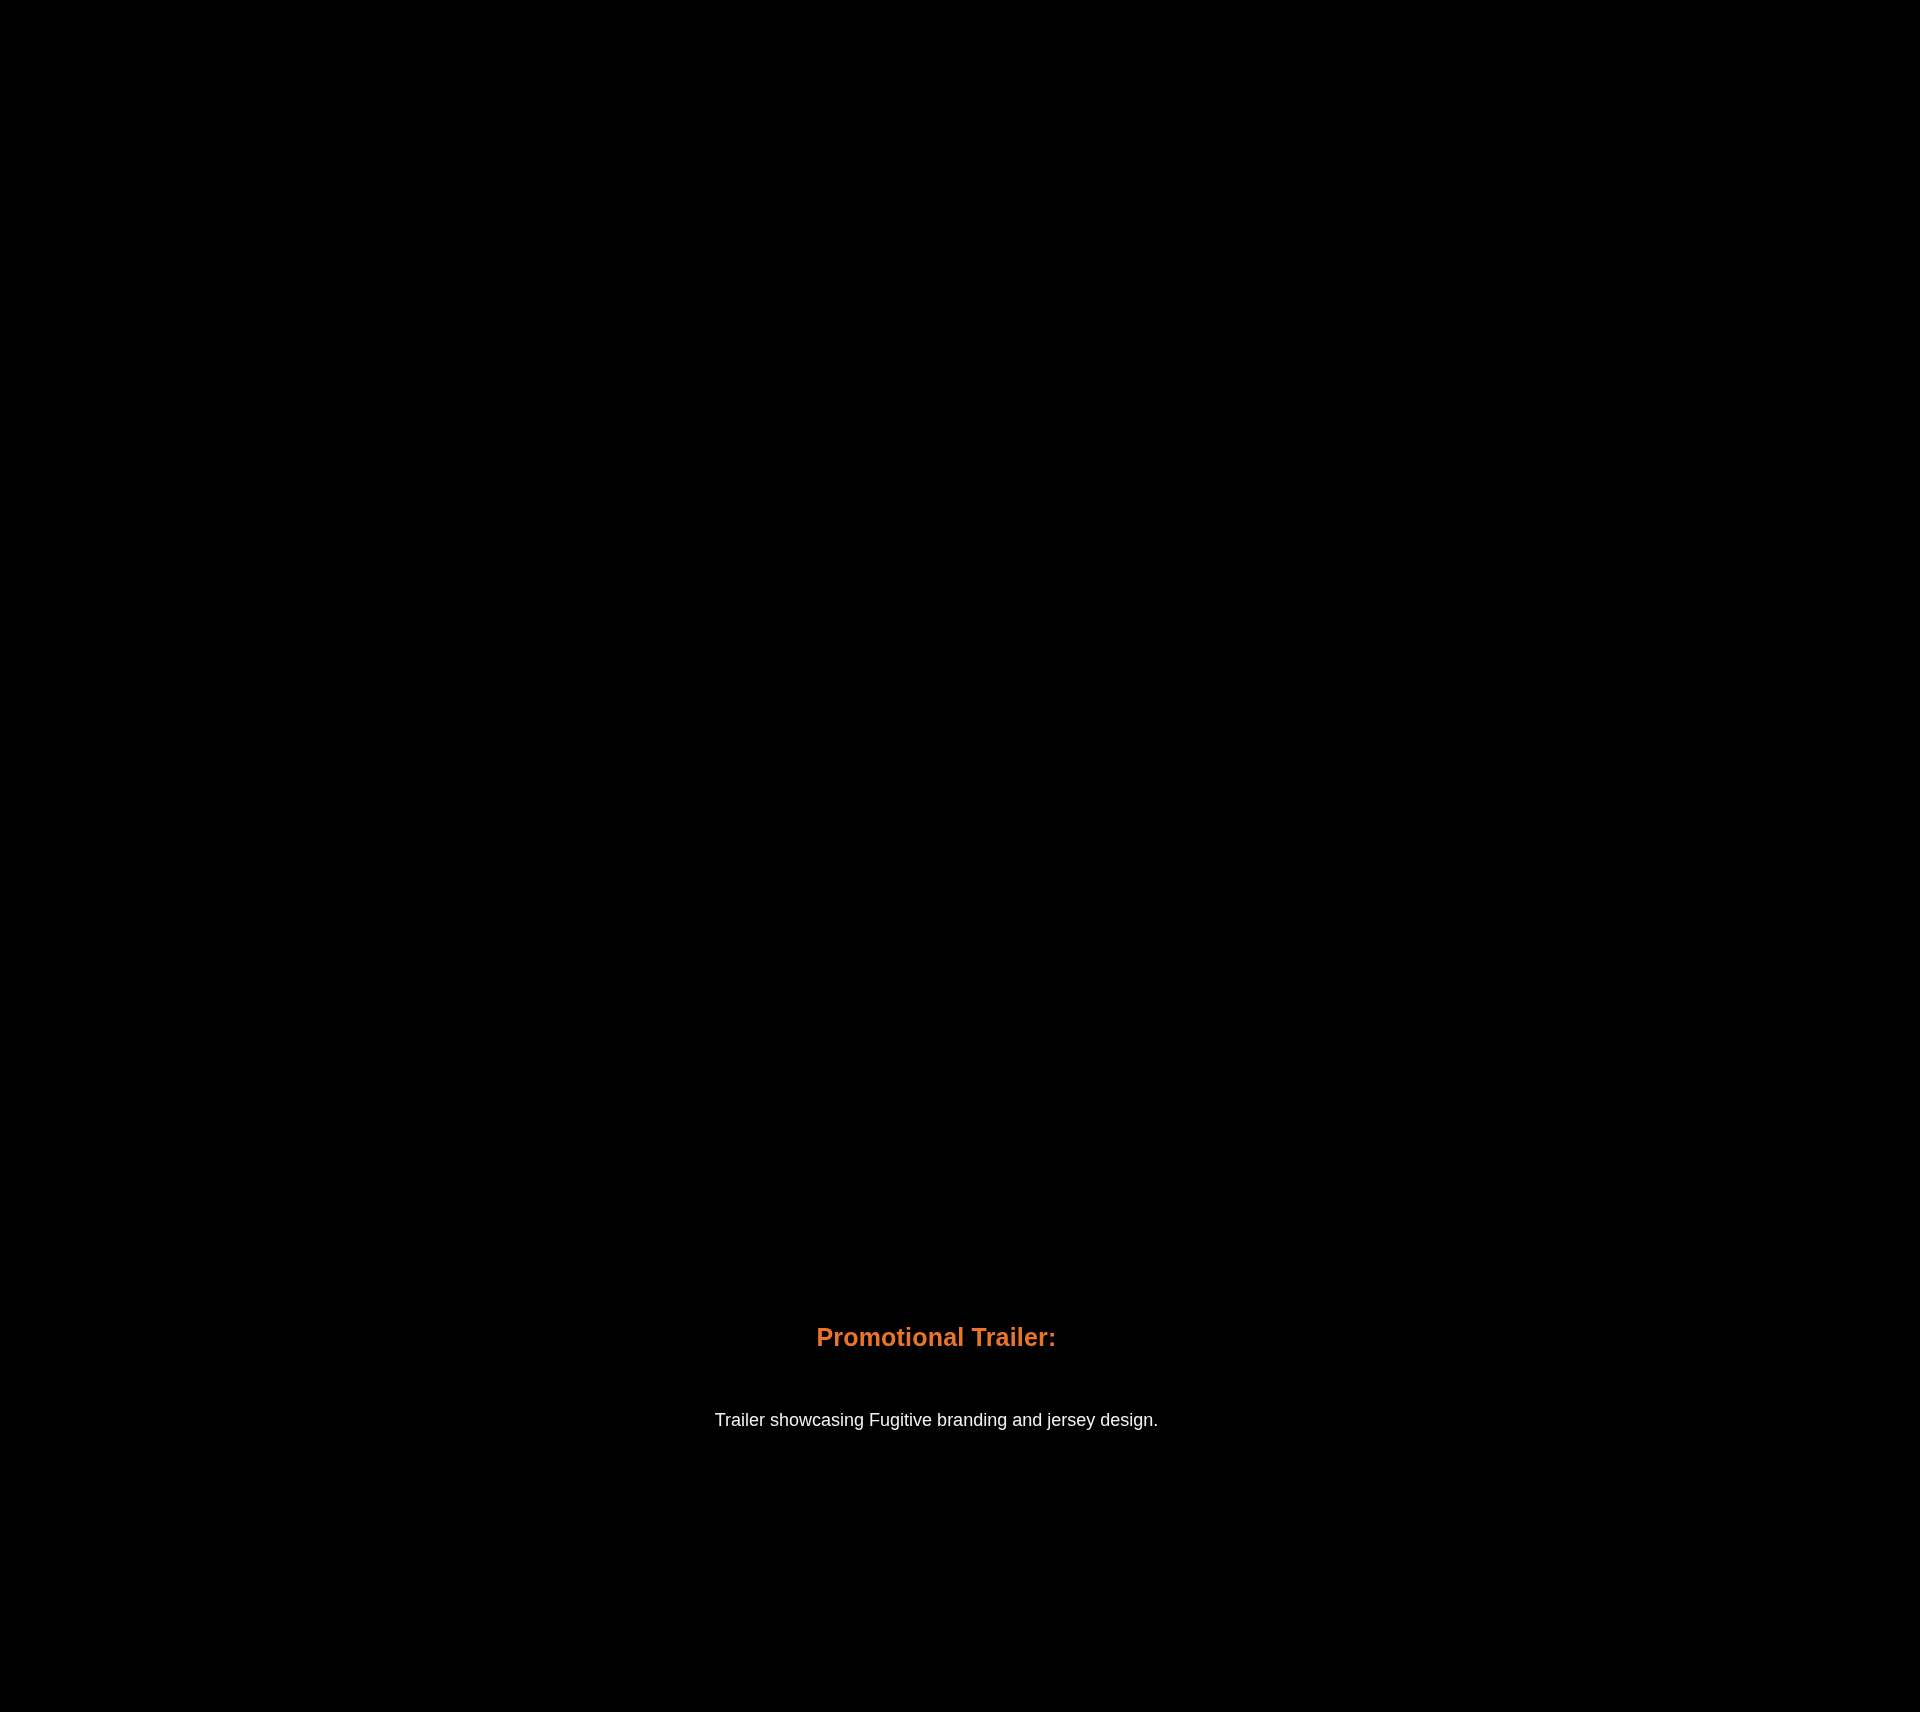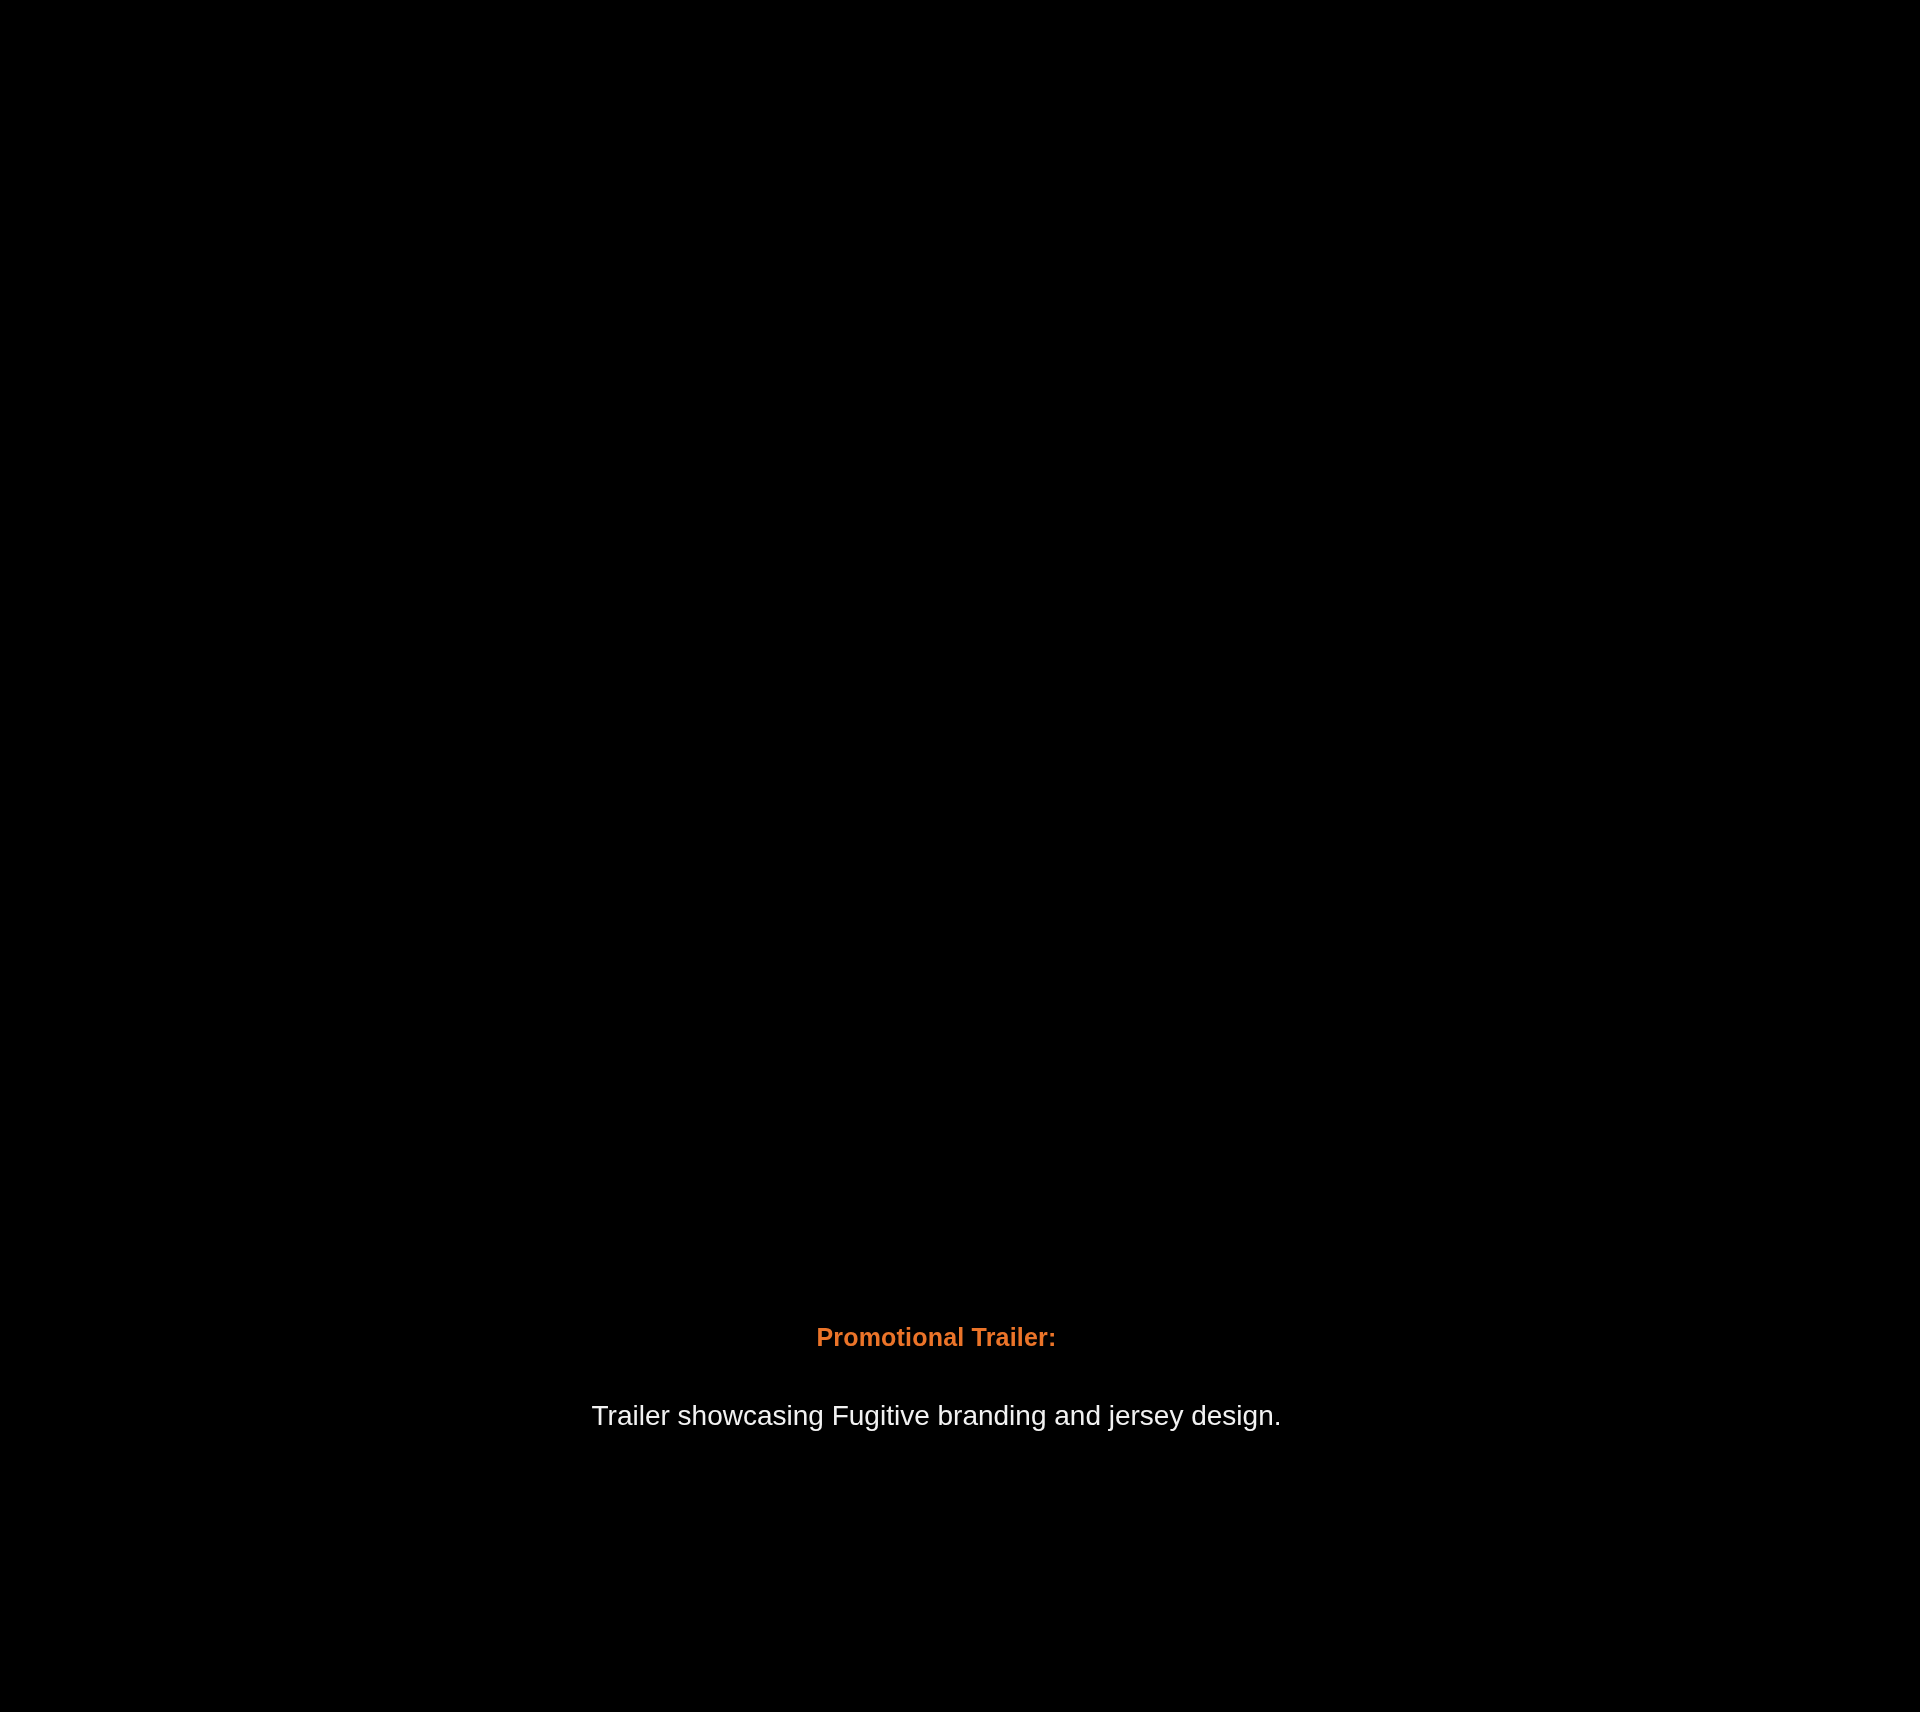--- a/index.html
+++ b/index.html
@@ -51,11 +51,11 @@
   }
 
   .caption-line {
-    font-size: 28px;
+    font-size: 18px;
     font-weight: normal;
     color: #f2f2f2;
     line-height: 1.35;
-    margin: 5px;
+    margin: 16px;
   }
 
   .spacer-1 { height: 40px; }

